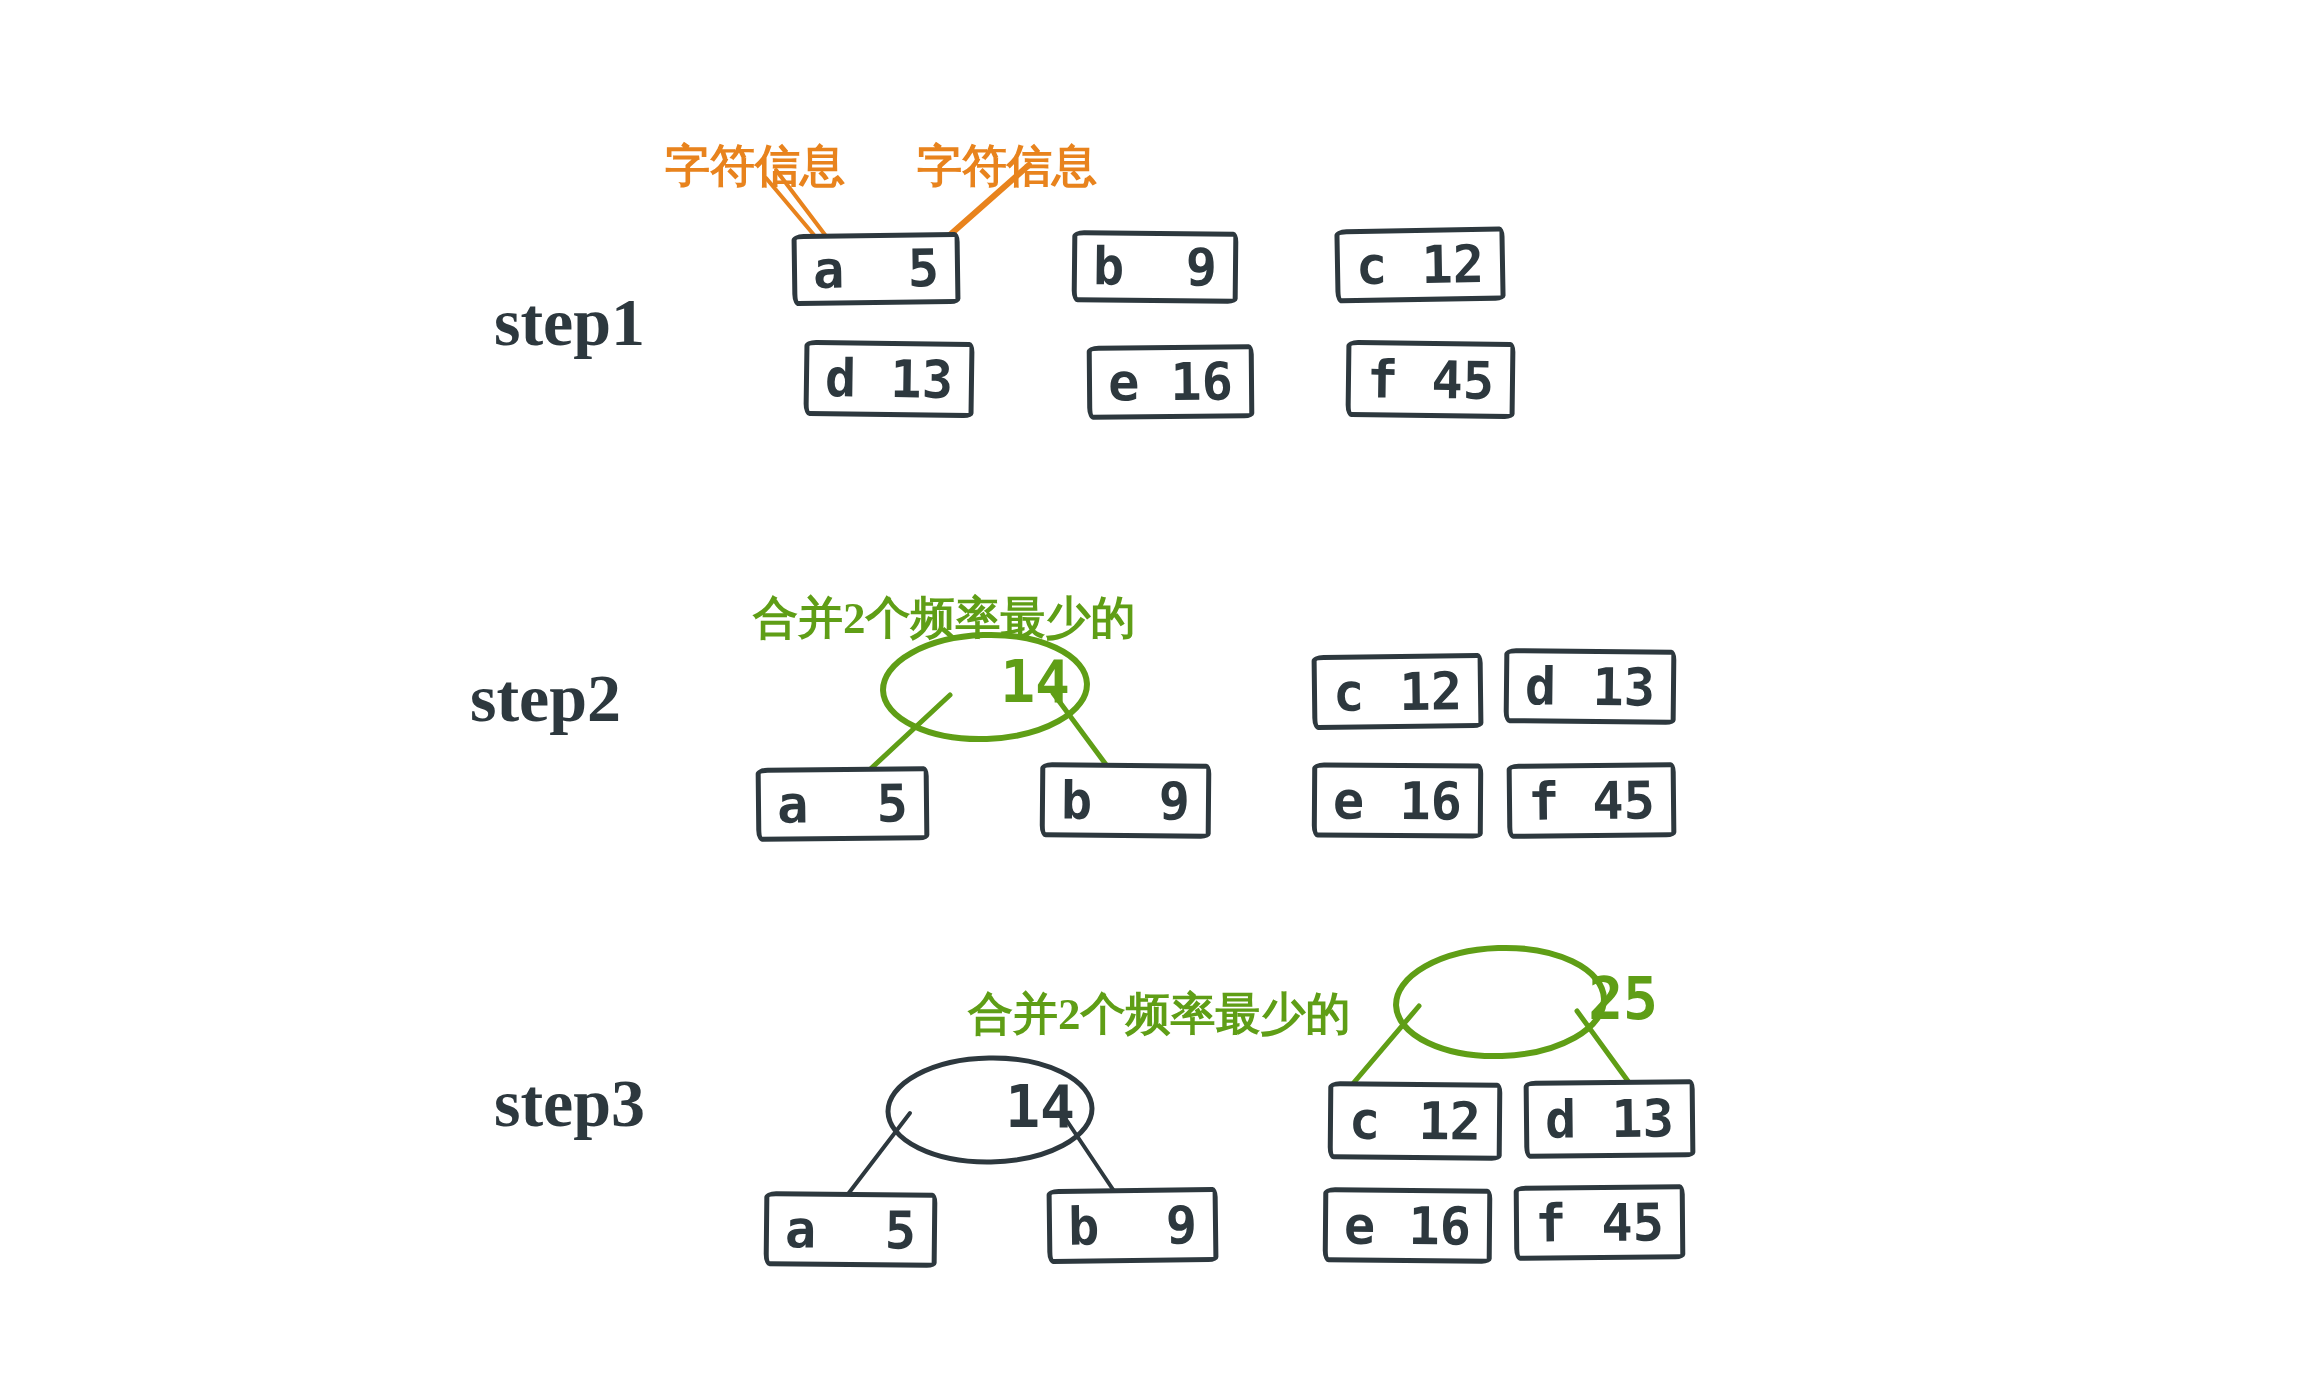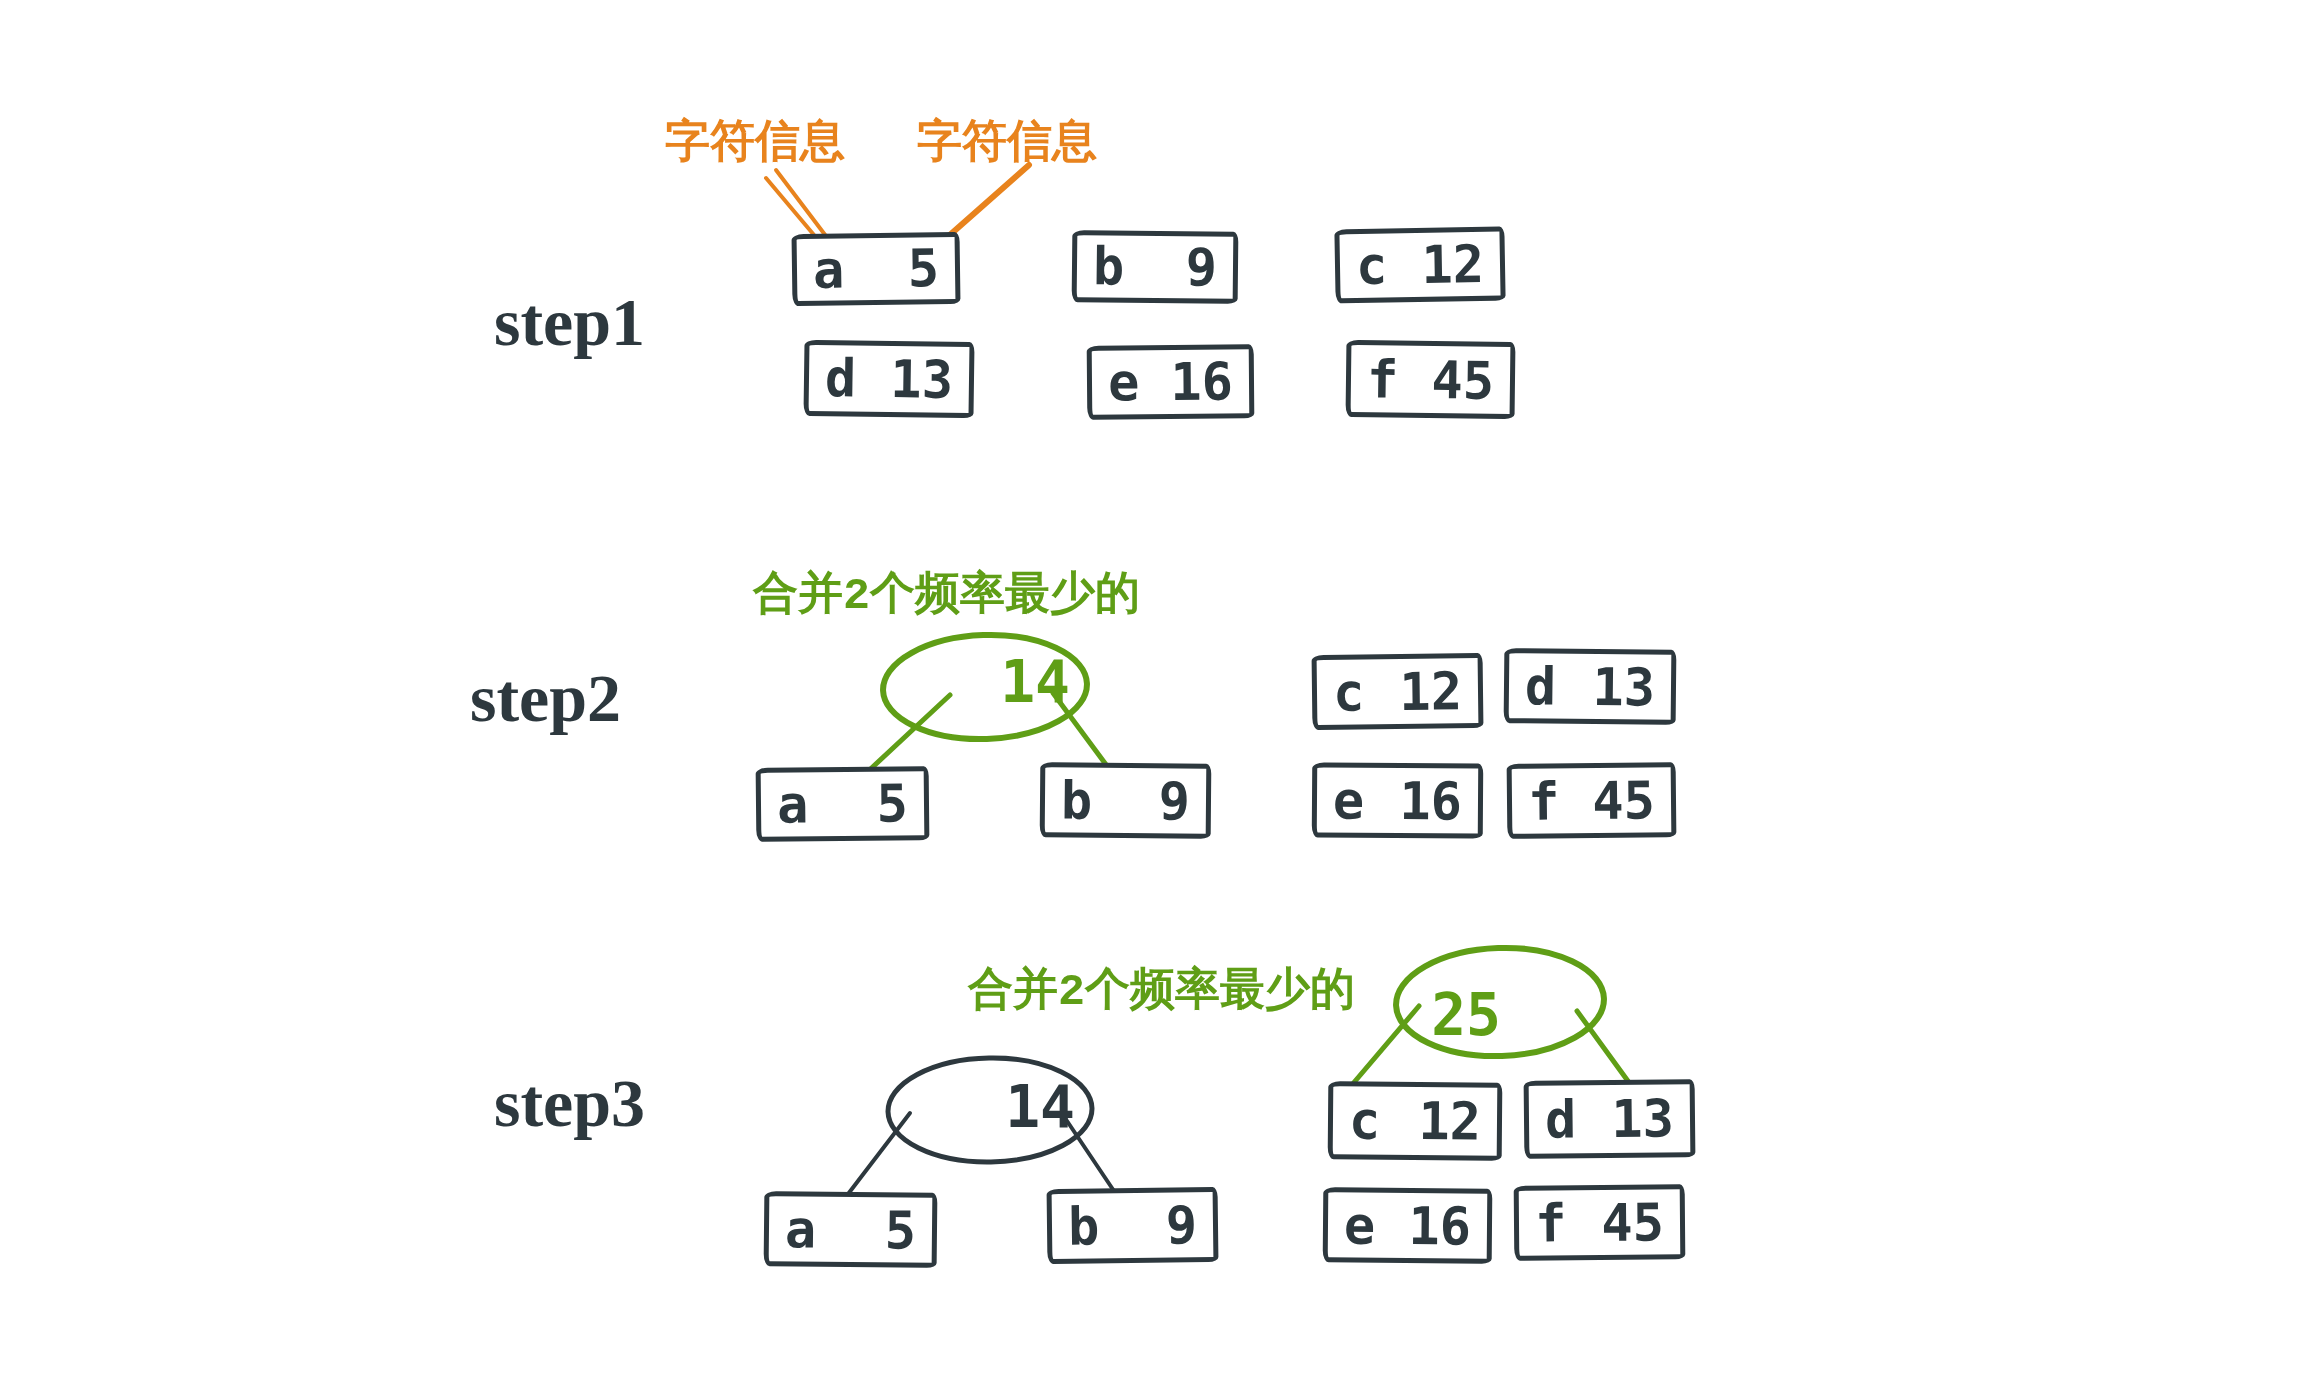--- a/index.html
+++ b/index.html
@@ -40,8 +40,9 @@
   .hint{
     position:absolute;
     font-weight:bold;font-size:45px;line-height:1;
-    font-family:Liberation Mono, monospace;
+    font-family:Liberation Serif, serif;
     white-space:nowrap;
+    margin-top:22px;
   }
   .hint.orange{color:var(--orange);}
   .hint.green{color:var(--green);}

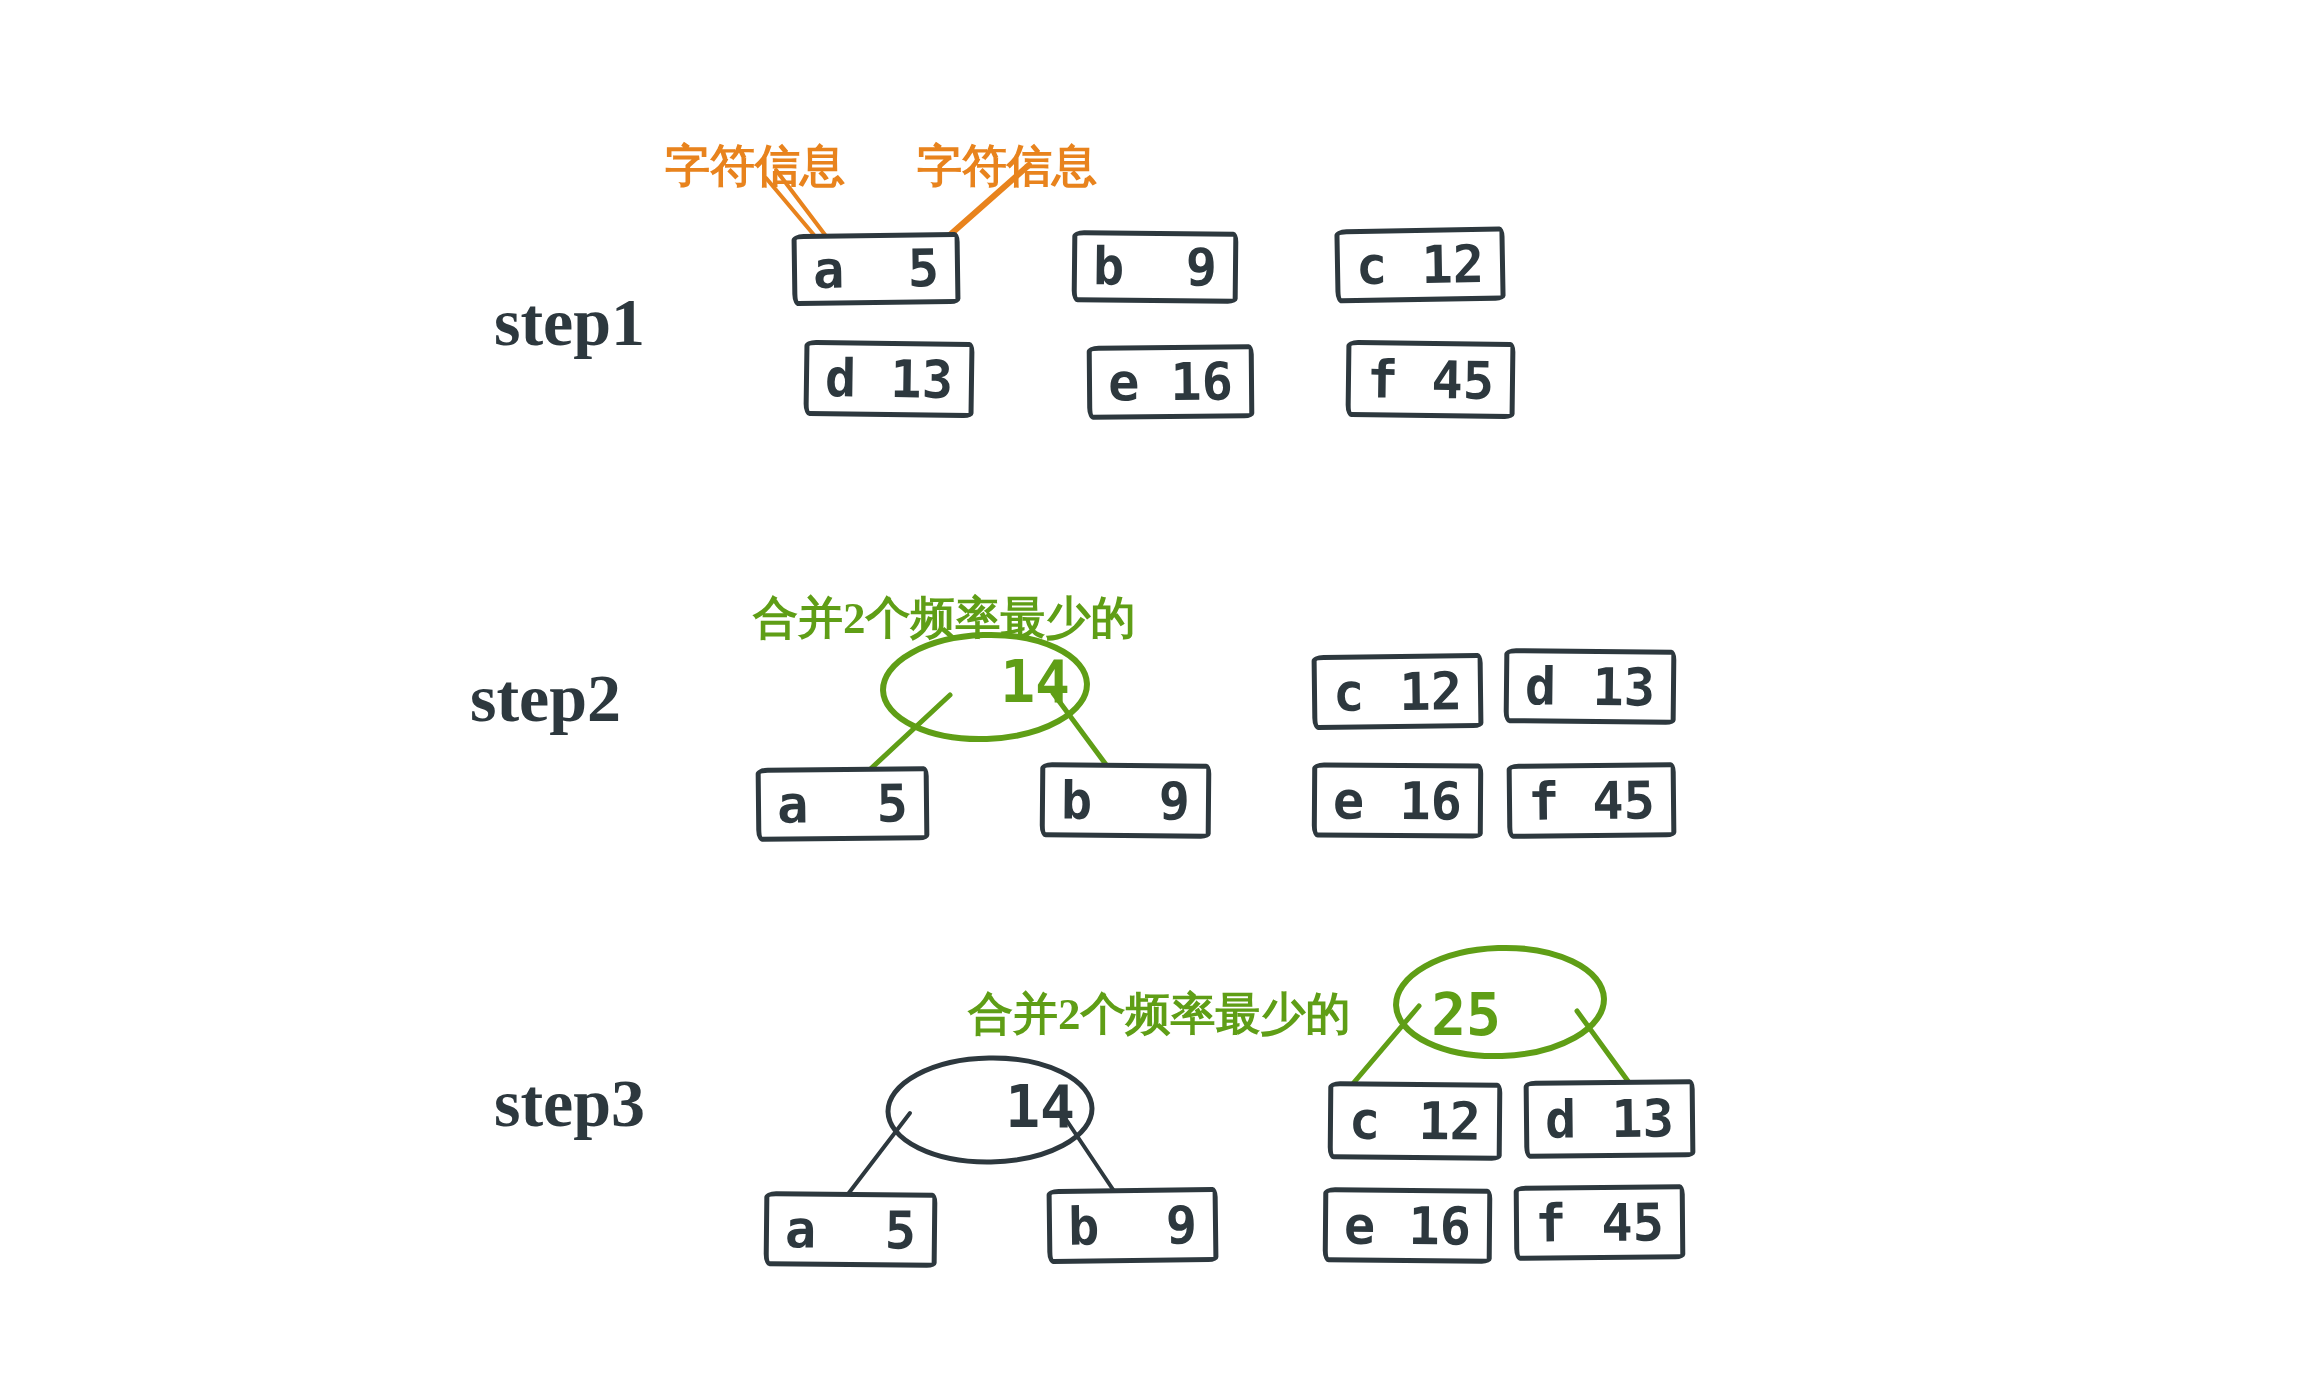--- a/index.html
+++ b/index.html
@@ -100,7 +100,7 @@
 
   <div class="ellipse-value green" style="left:900px;top:653px;">14</div>
   <div class="ellipse-value ink" style="left:905px;top:1078px;">14</div>
-  <div class="ellipse-value green" style="left:1331px;top:970px;margin-top:16px;">25</div>
+  <div class="ellipse-value green" style="left:1488px;top:970px;">25</div>
 
   <div class="box" style="left:792px;top:233px;width:168px;height:72px;transform:rotate(-0.8deg);">
     <span>a</span>

